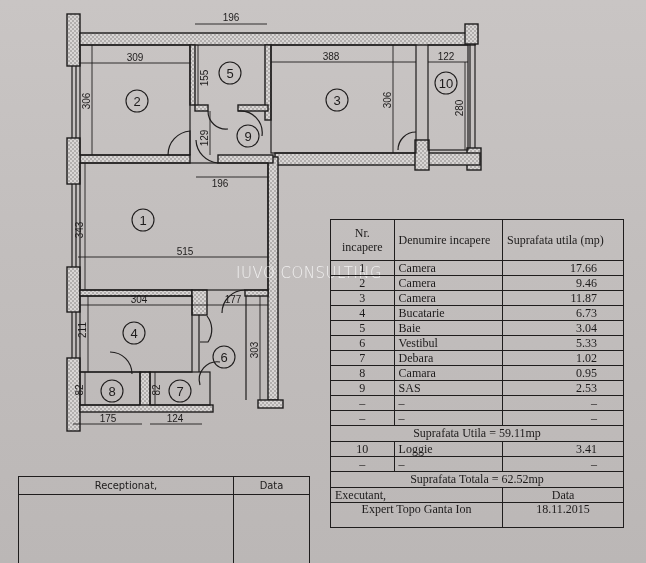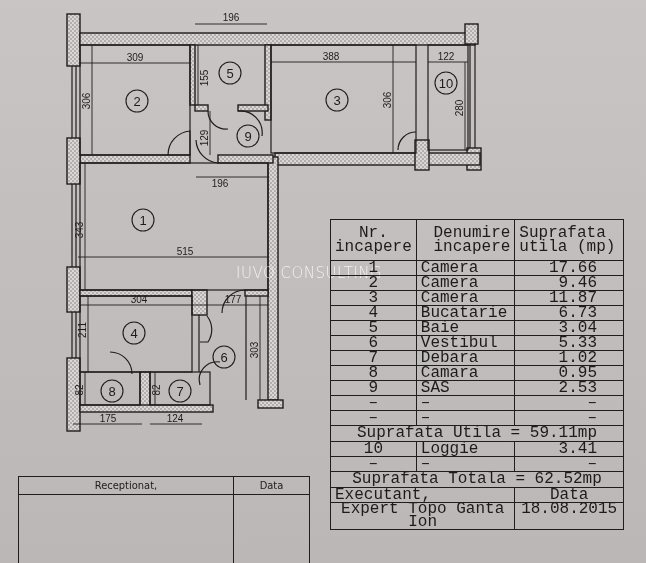--- a/index.html
+++ b/index.html
@@ -19,7 +19,7 @@
     }
     
     .rtable { position: absolute; left: 330px; top: 219px; width: 294px; border-collapse: collapse;
-      font-family: Liberation Mono, monospace; font-size: 16px; }
+      font-family: Liberation Serif, serif; font-size: 12px; }
     .rtable td { border: 1.6px solid #1f1d1d; padding: 0 4px; height: 14px; line-height: 13px; }
     .rtable .head td { height: 40px; text-align: center; line-height: 14px; }
     .c-nr { width: 58px; text-align: center; }

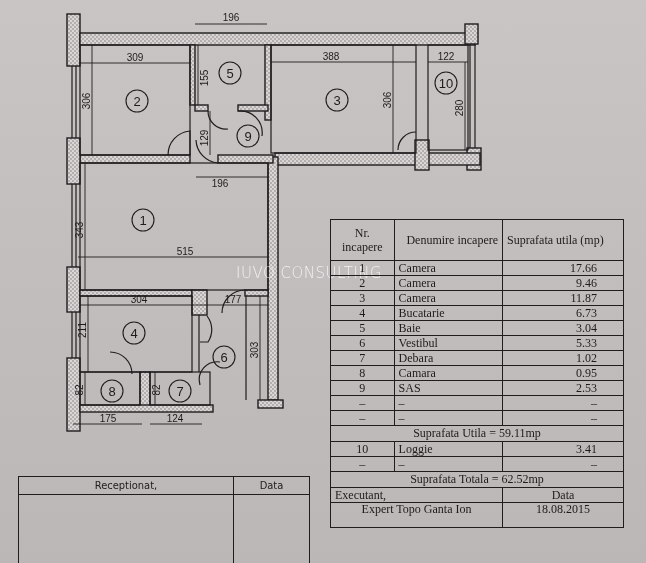--- a/index.html
+++ b/index.html
@@ -206,7 +206,7 @@
   <tbody>
       <tr class="head">
     <td class="c-nr">Nr. incapere</td>
-    <td class="c-name" style="text-align:right">Denumire incapere</td>
+    <td class="c-name" style="text-align:left">Denumire incapere</td>
     <td class="c-val" style="text-align:left;padding-right:4px !important">Suprafata utila (mp)</td>
   </tr>
   <tr>

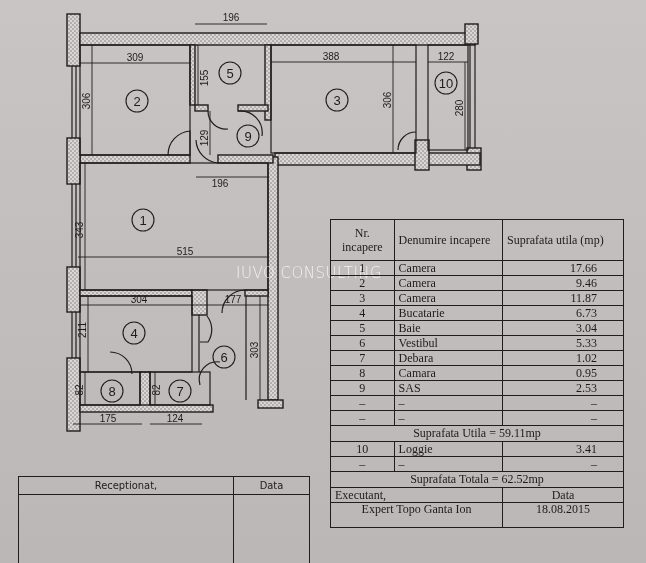--- a/index.html
+++ b/index.html
@@ -286,7 +286,7 @@
   </tr>
   <tr class="exec exec-name">
     <td colspan="2" style="text-align:center">Expert Topo Ganta Ion</td>
-    <td style="text-align:center">18.08.2015</td>
+    <td style="text-align:center">18.11.2015</td>
   </tr>
 </tbody>
   </table>

